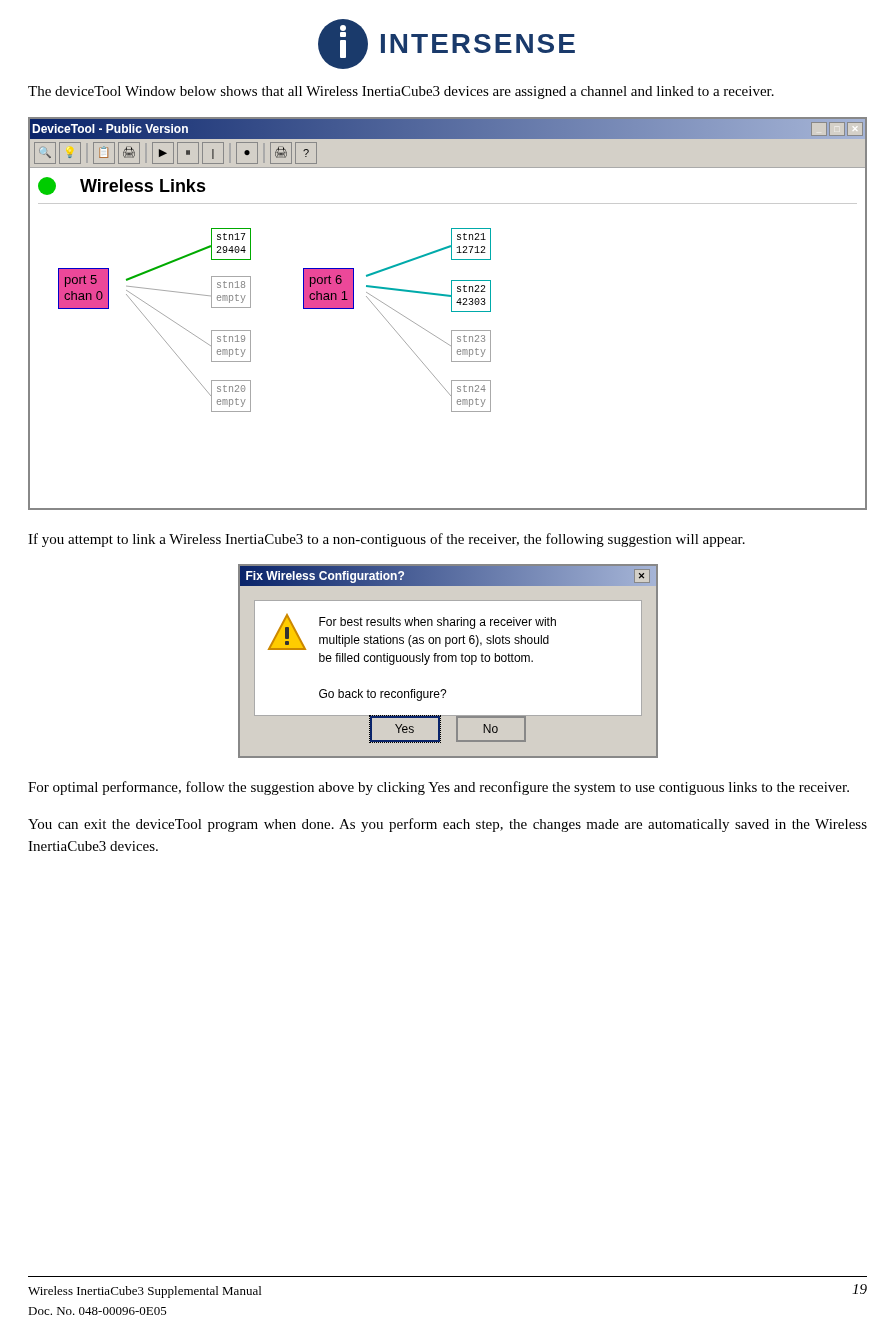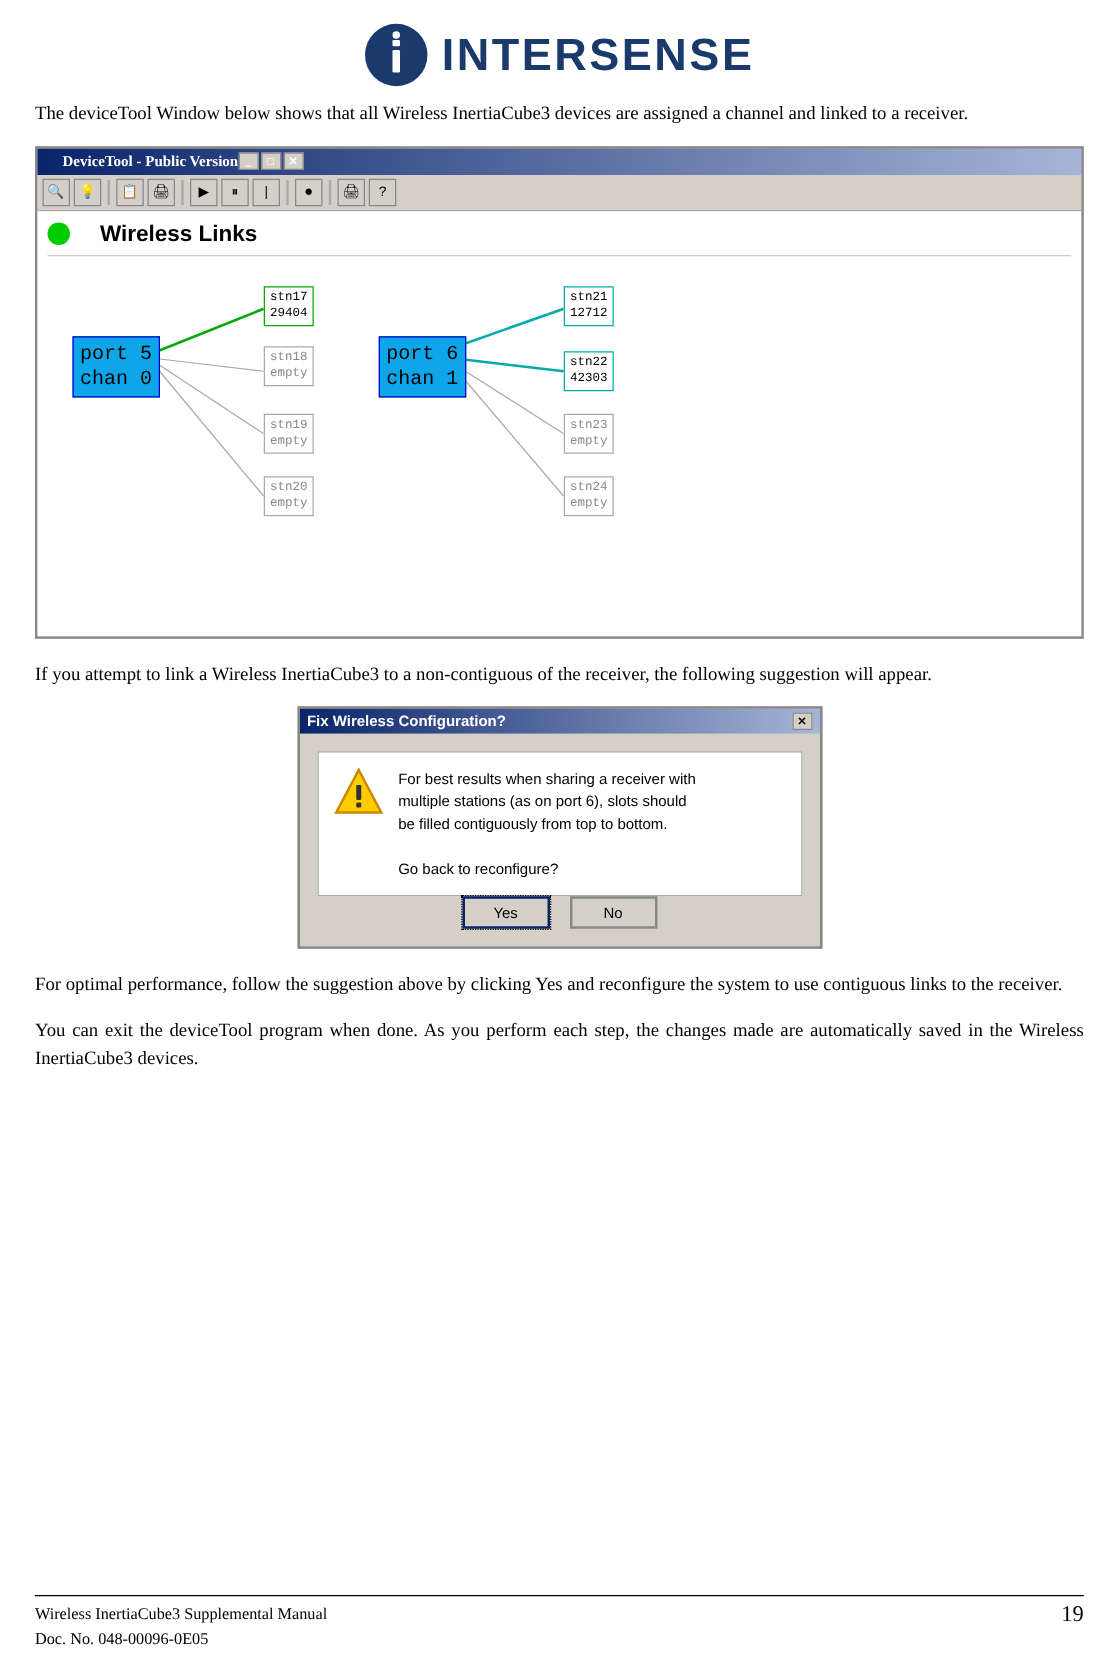--- a/index.html
+++ b/index.html
@@ -27,7 +27,7 @@
     }
     .logo-text {
       font-family: Arial, sans-serif;
-      font-size: 36px;
+      font-size: 28px;
       font-weight: bold;
       letter-spacing: 2px;
       color: #1a3a6b;

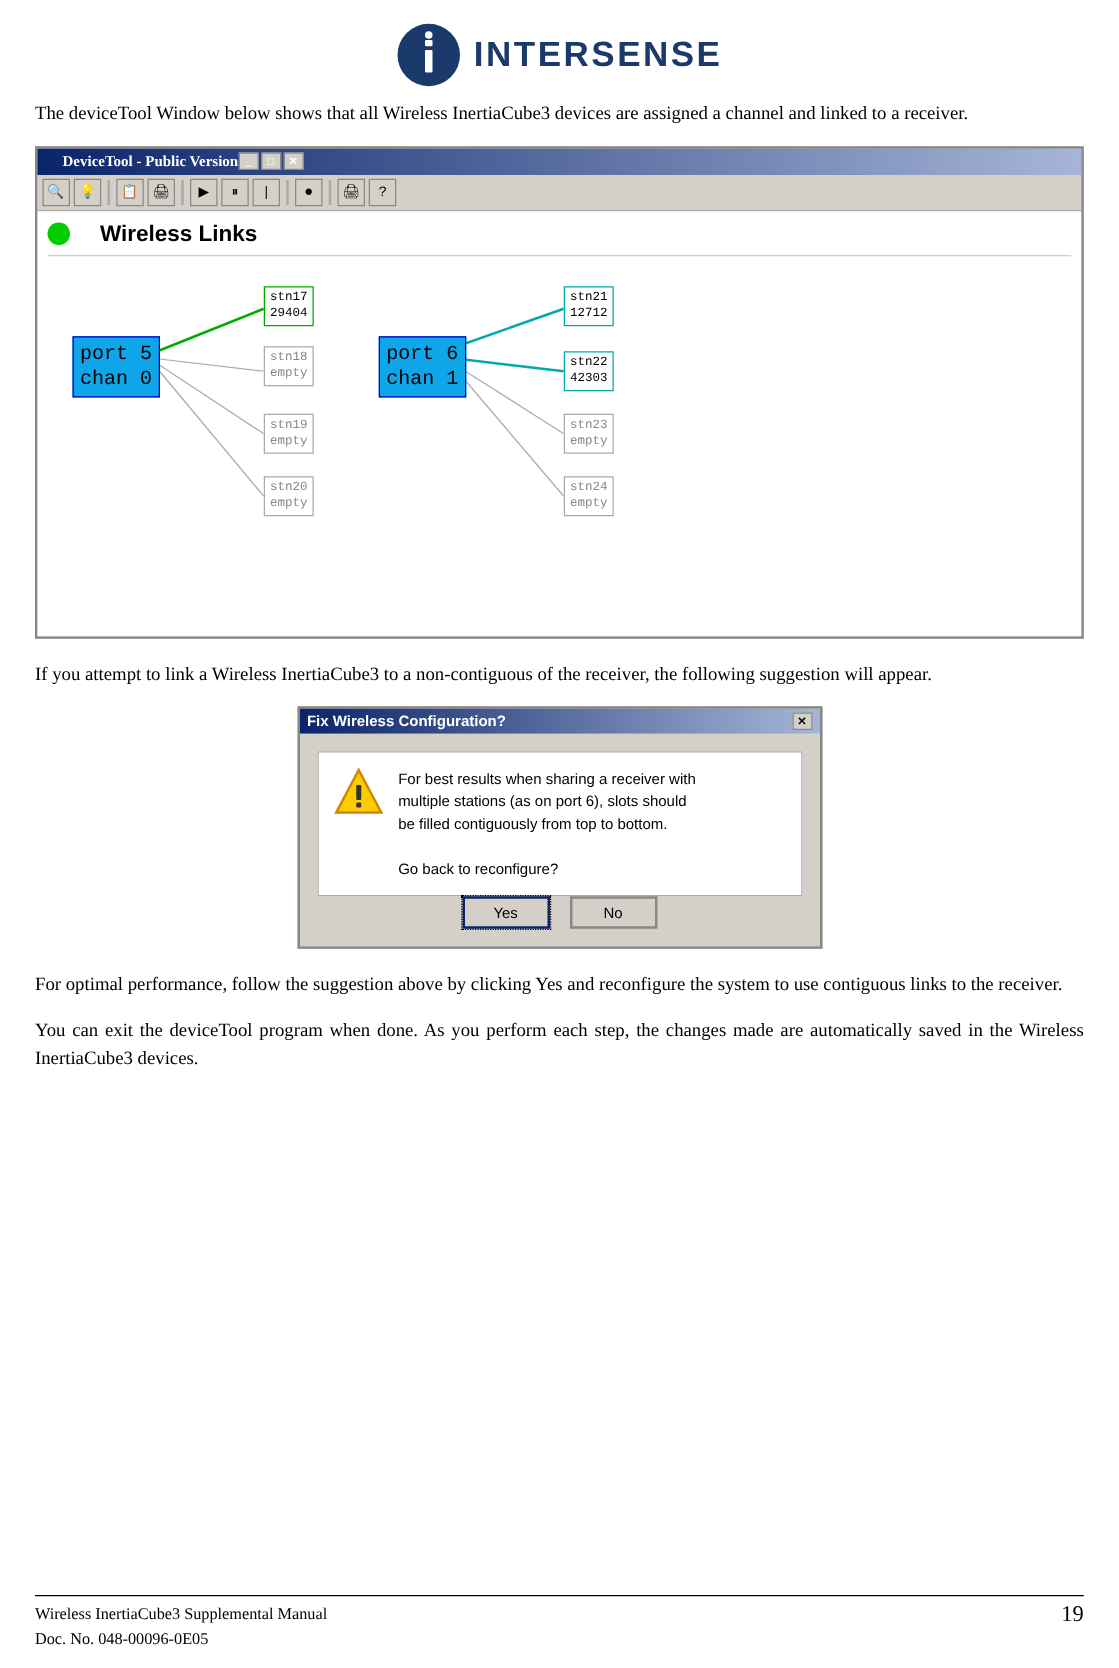--- a/index.html
+++ b/index.html
@@ -59,11 +59,10 @@
       color: white;
       font-size: 12px;
       font-weight: bold;
-      padding: 3px 20px;
-      display: flex;
-      align-items: center;
-      justify-content: flex-start;
-      font-family: Liberation Serif, serif;
+      padding: 3px 2px;
+      display: flex;
+      align-items: center;
+      justify-content: space-between;
     }
     .dt-titlebar-btns {
       display: flex;

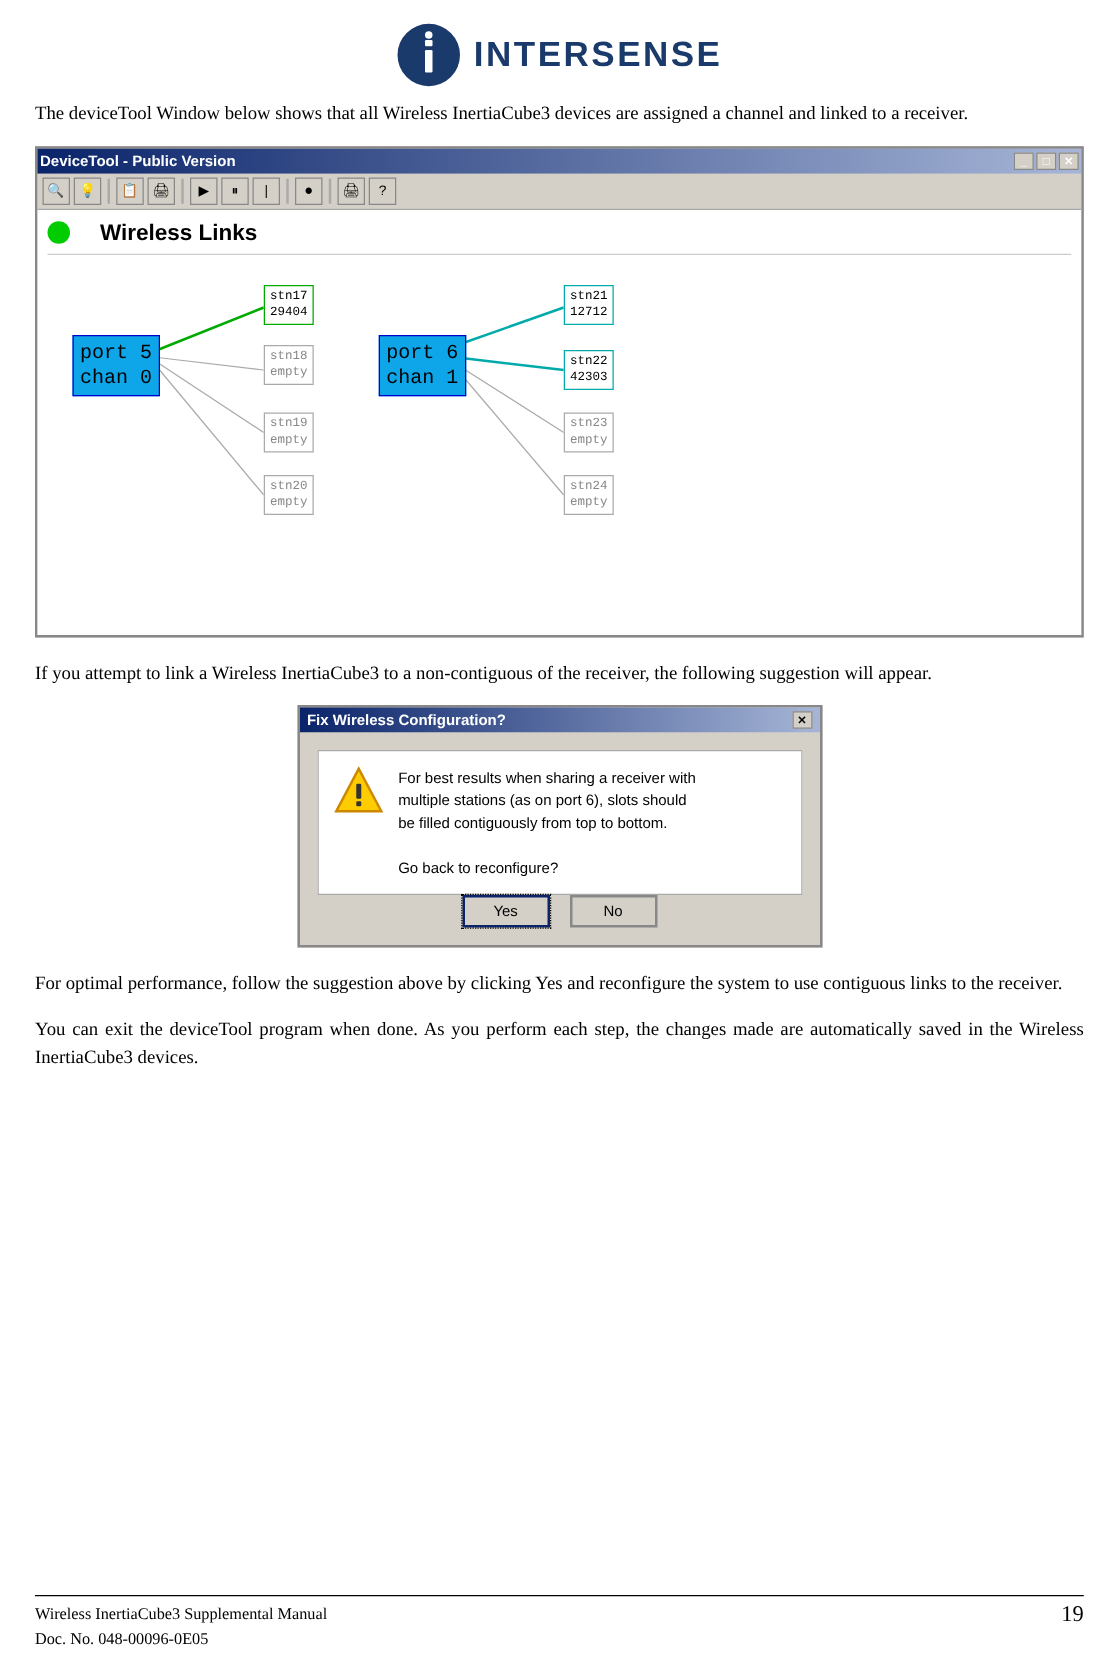--- a/index.html
+++ b/index.html
@@ -157,9 +157,9 @@
     .port-box {
       position: absolute;
       border: 1px solid #0000cc;
-      background: #0ea5e9;
-      font-family: Liberation Mono, monospace;
-      font-size: 16px;
+      background: #ec4899;
+      font-family: Liberation Sans, sans-serif;
+      font-size: 13px;
       padding: 3px 5px;
       line-height: 1.3;
       color: #000;

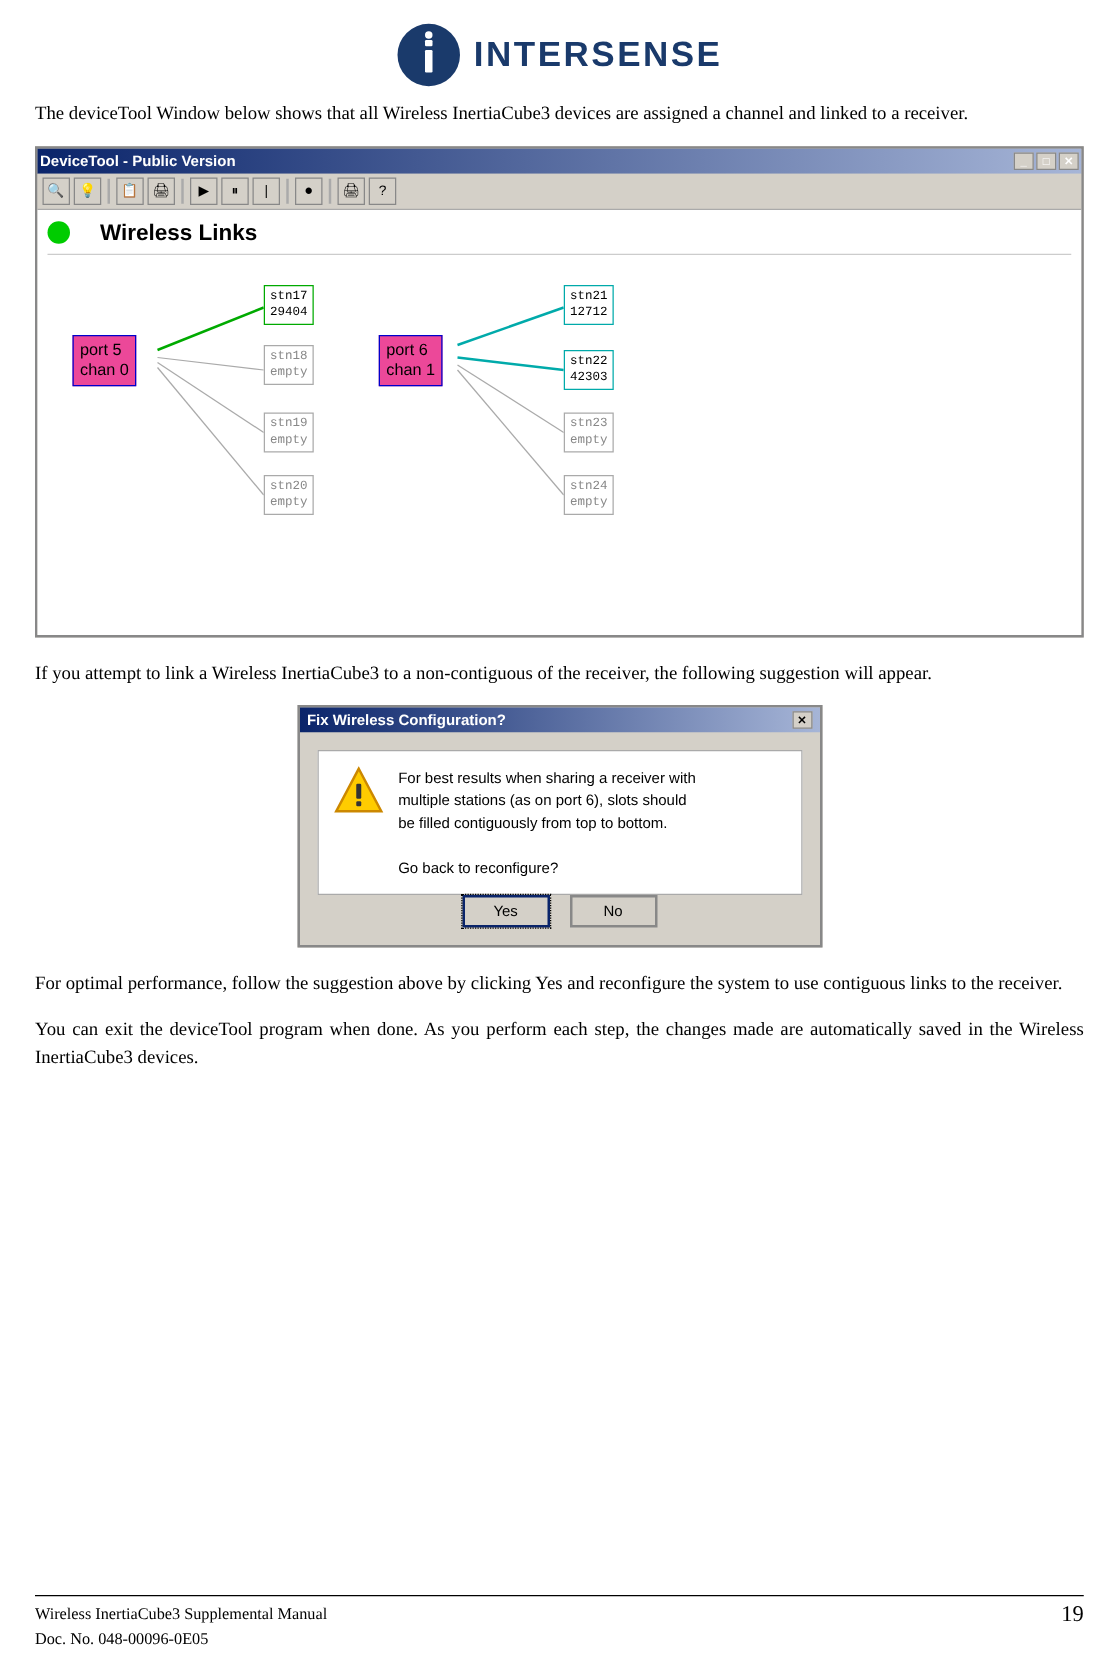--- a/index.html
+++ b/index.html
@@ -460,7 +460,7 @@
     <div>Wireless InertiaCube3 Supplemental Manual</div>
     <div>Doc. No. 048-00096-0E05</div>
   </div>
-  <div style="font-size:18px;">19</div>
+  <div style="font-size:15px;font-style:italic;">19</div>
 </div>
 
 </body></html>

